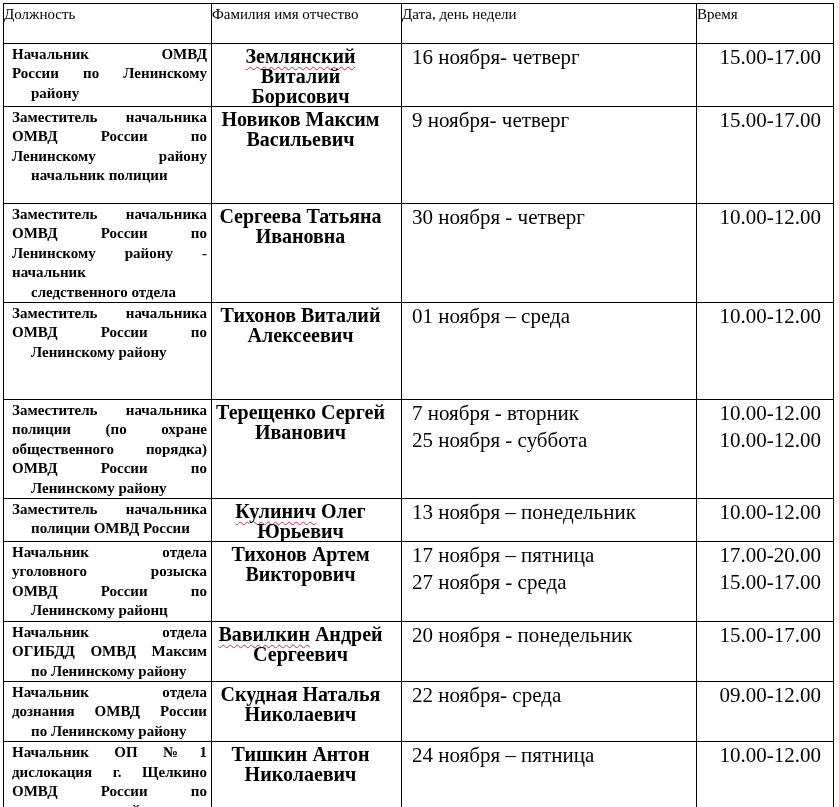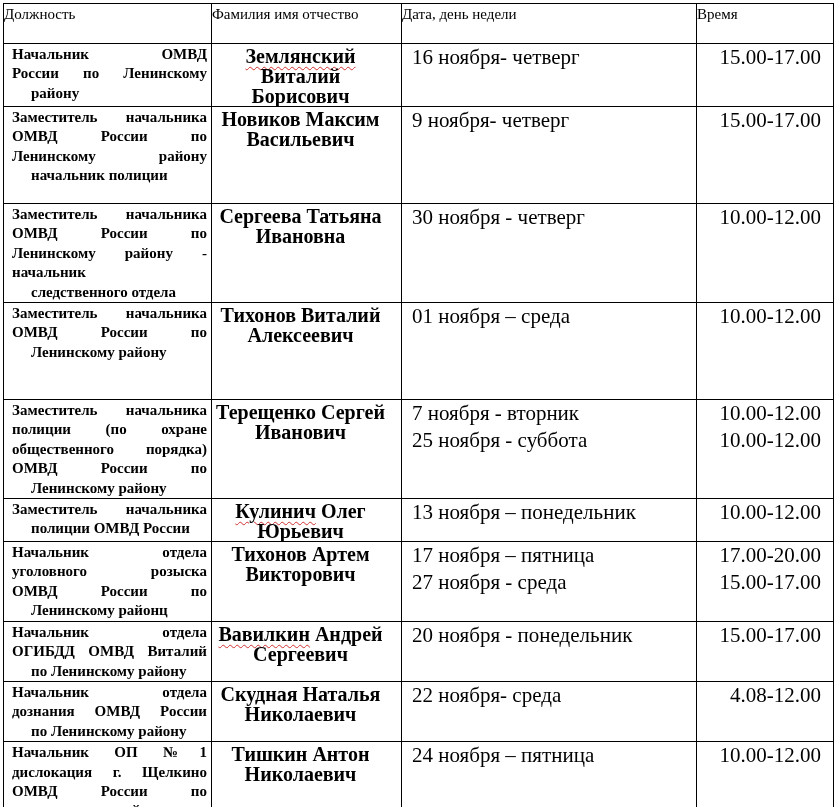--- a/index.html
+++ b/index.html
@@ -189,7 +189,7 @@
       <tr style="height: 59px;">
         <td class="pos">
           <span class="line">Начальник отдела</span>
-          <span class="line">ОГИБДД ОМВД Виталий</span>
+          <span class="line">ОГИБДД ОМВД Максим</span>
           <span class="line last">по Ленинскому району</span>
         </td>
         <td class="name"><span class="spell">Вавилкин</span> <span>Андрей Сергеевич</span></td>

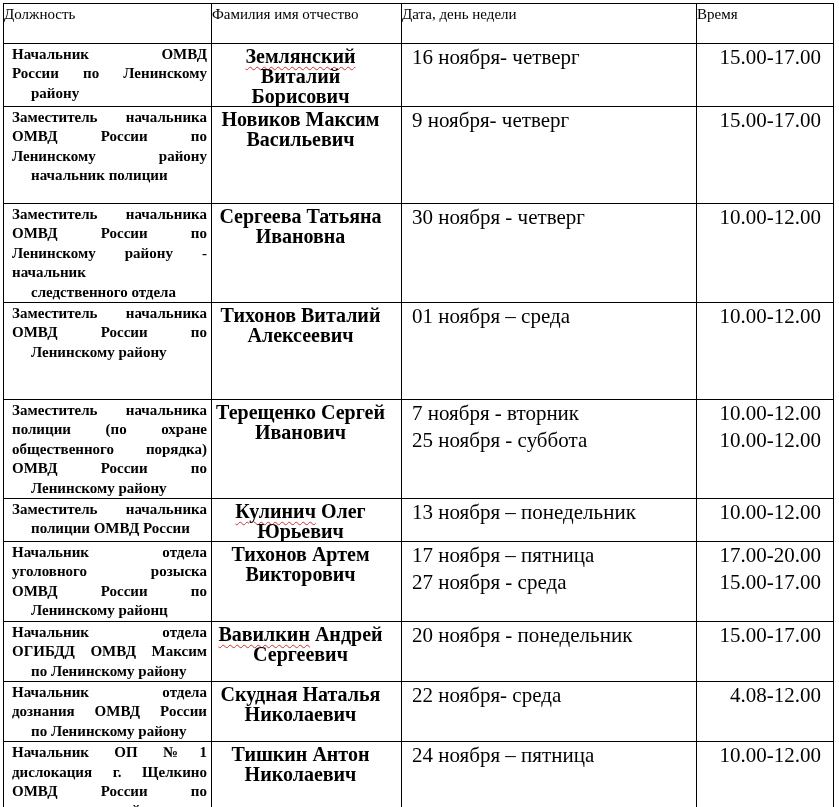--- a/index.html
+++ b/index.html
@@ -211,7 +211,7 @@
           <span class="entry">22 ноября- среда</span>
         </td>
         <td class="time">
-          <span class="entry">4.08-12.00</span>
+          <span class="entry">09.00-12.00</span>
         </td>
       </tr>
       <tr style="height: 76px;">

